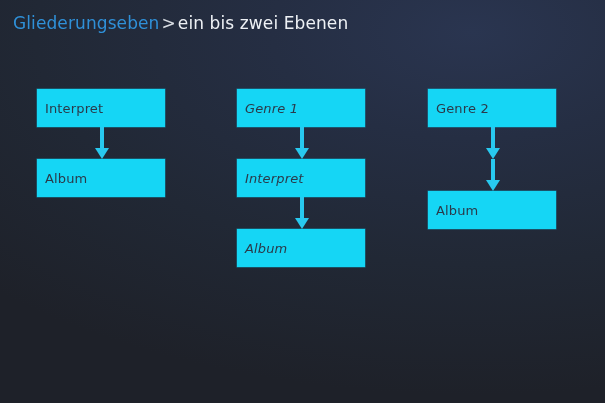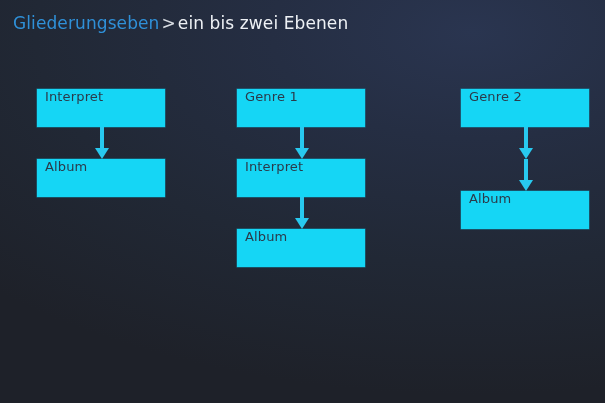--- a/index.html
+++ b/index.html
@@ -59,6 +59,7 @@
     background: #15d6f5;
     box-shadow: 0 0 0 0.5px rgba(10,190,225,0.55);
     display: flex;
+    align-items: center;
   }
   .node-label {
     font-size: 13px;

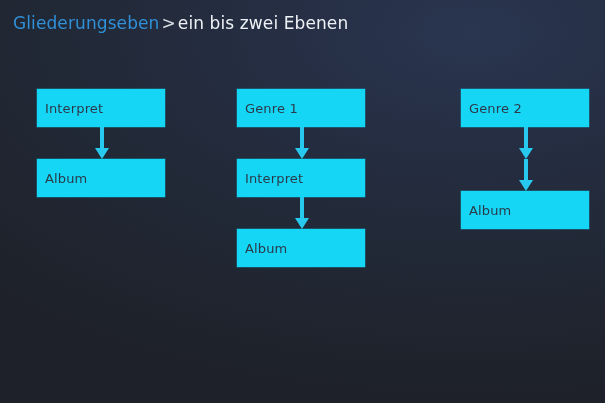--- a/index.html
+++ b/index.html
@@ -49,7 +49,7 @@
     width: 128px;
   }
   #col-1 { left: 37px; }
-  #col-2 { left: 237px; }
+  #col-2 { left: 237px; font-style: italic; }
   #col-3 { left: 428px; margin-left: 33px; }
 
   .node-box {

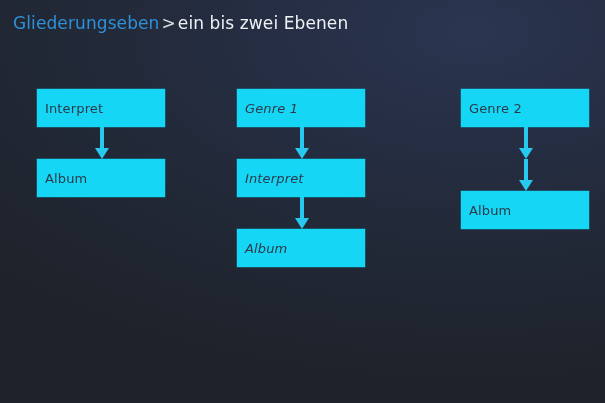--- a/index.html
+++ b/index.html
@@ -50,7 +50,7 @@
   }
   #col-1 { left: 37px; }
   #col-2 { left: 237px; font-style: italic; }
-  #col-3 { left: 428px; margin-left: 33px; }
+  #col-3 { left: 428px; }
 
   .node-box {
     position: relative;

